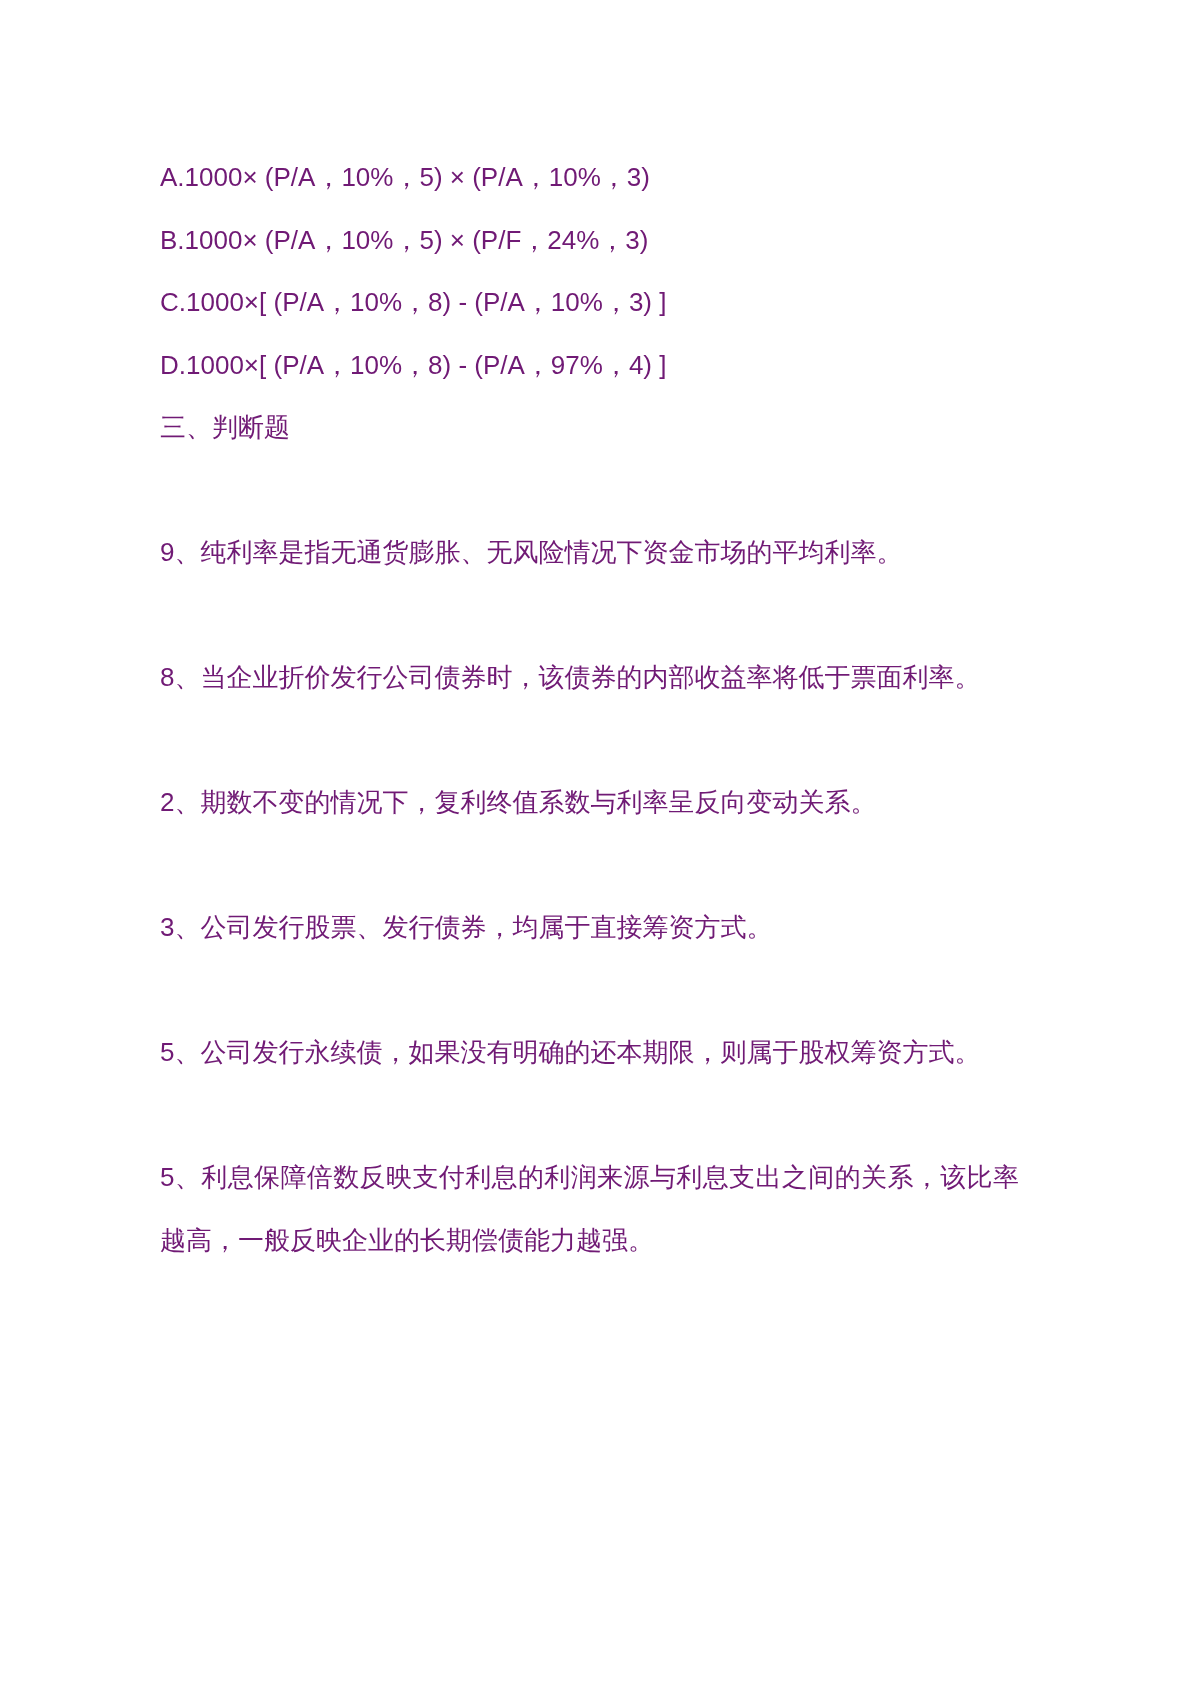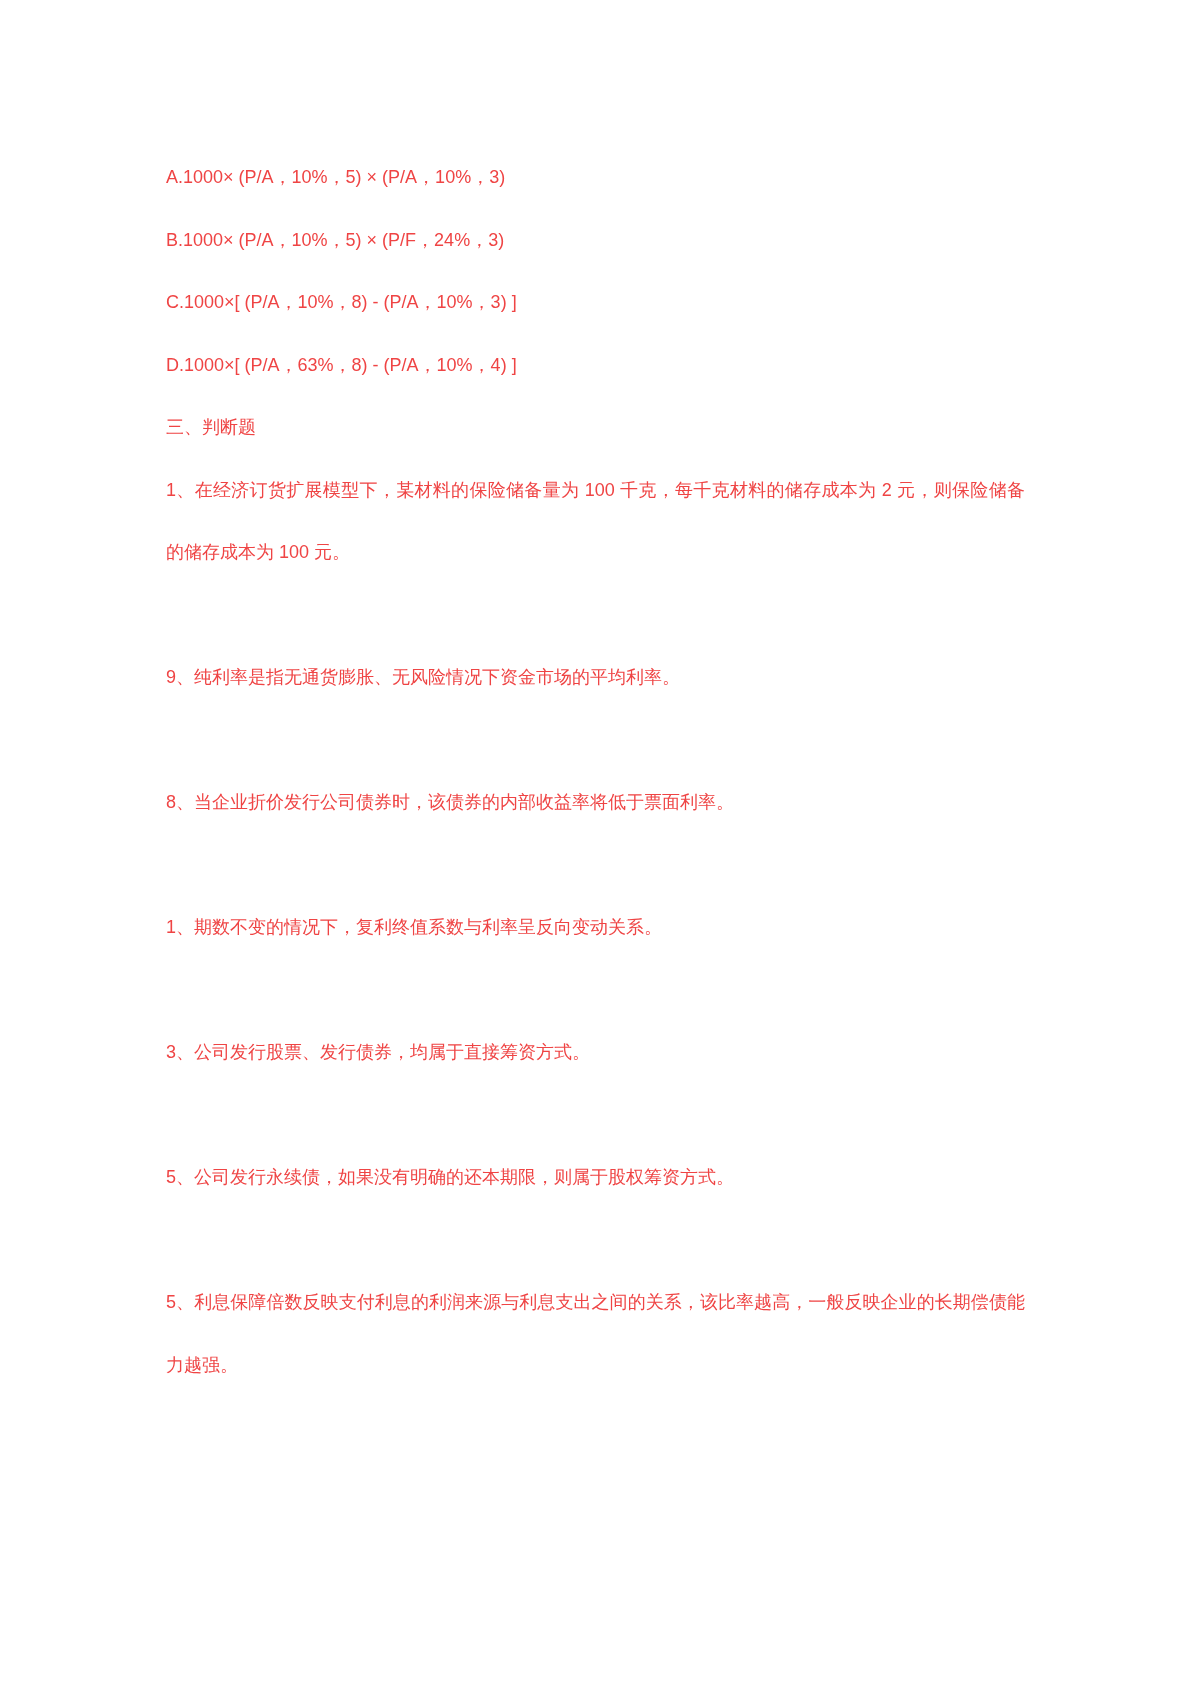--- a/index.html
+++ b/index.html
@@ -16,11 +16,11 @@
   }
   .doc-content {
     position: absolute;
-    left: 166px;
+    left: 160px;
     top: 146px;
     width: 859px;
-    color: #ef4444;
-    font-size: 18px;
+    color: #701a75;
+    font-size: 26px;
   }
   .line {
     margin: 0;

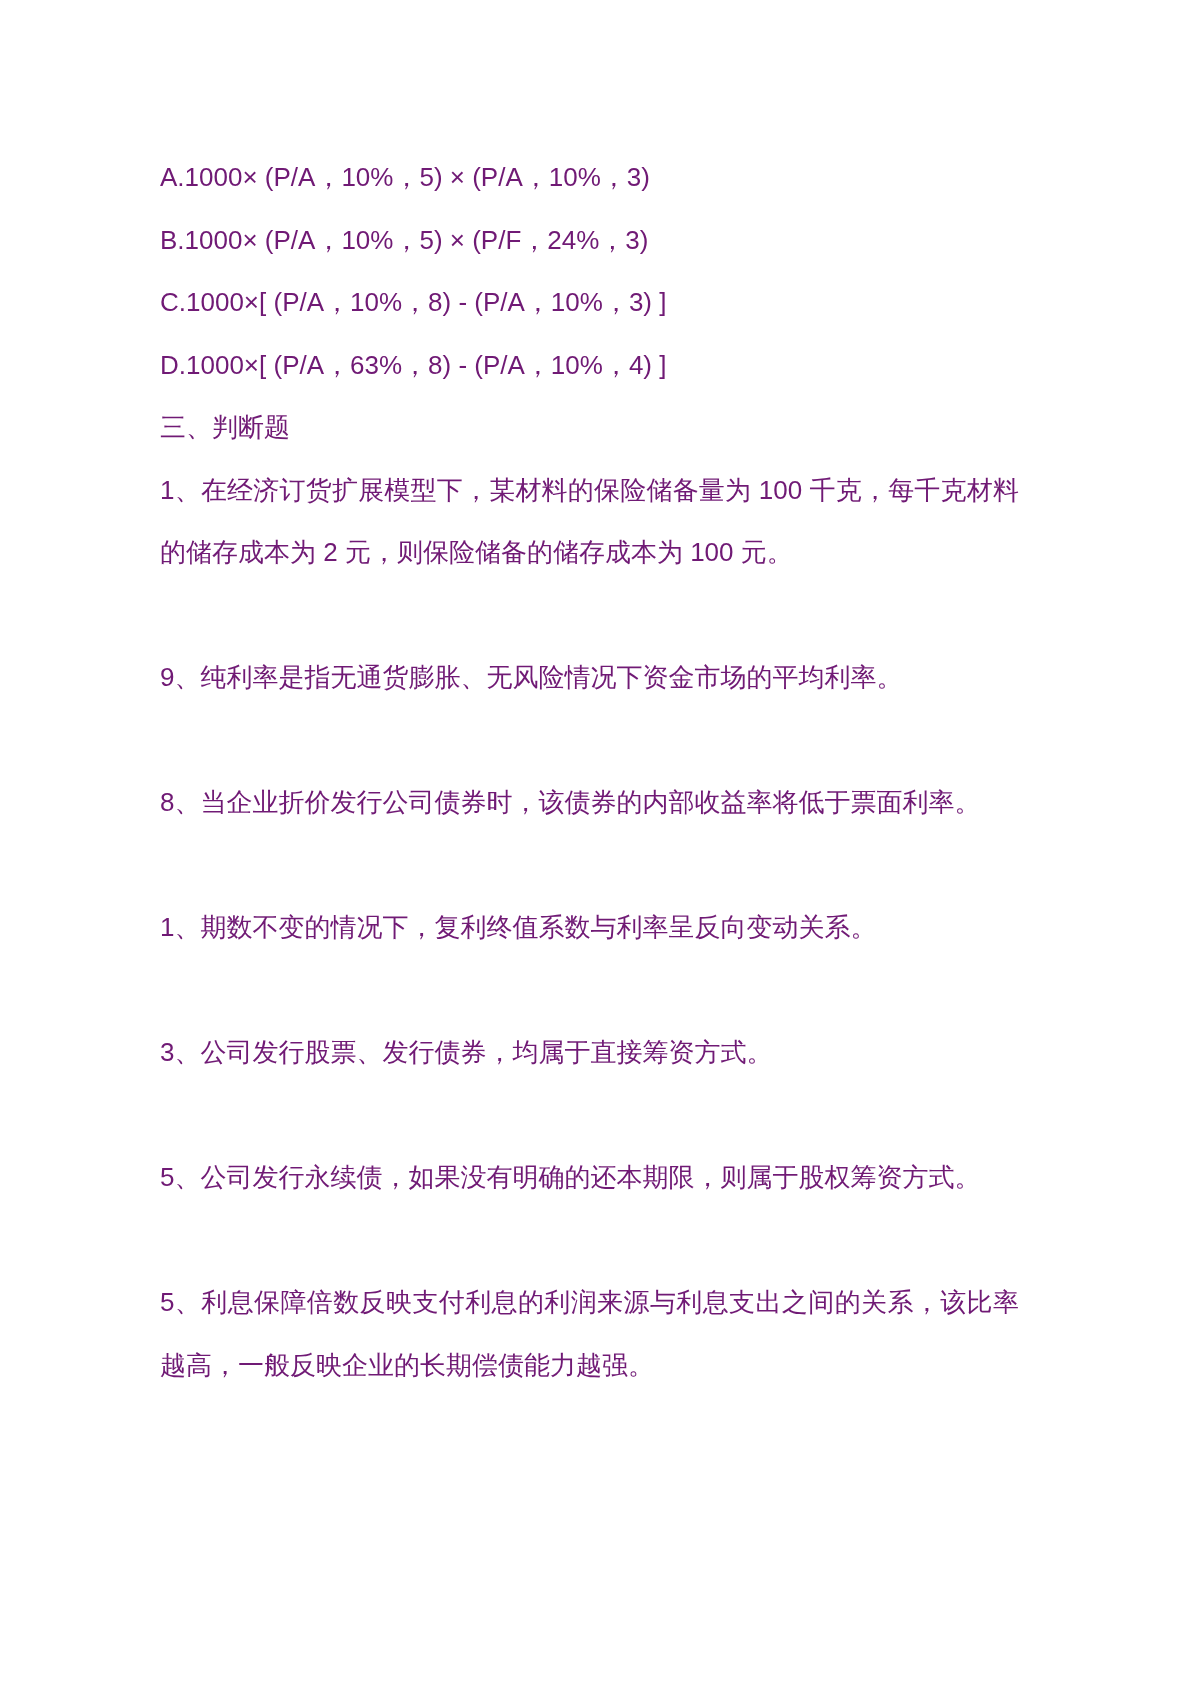--- a/index.html
+++ b/index.html
@@ -43,7 +43,7 @@
   <p class="line">A.1000× (P/A，10%，5) × (P/A，10%，3)</p>
   <p class="line">B.1000× (P/A，10%，5) × (P/F，24%，3)</p>
   <p class="line">C.1000×[ (P/A，10%，8) - (P/A，10%，3) ]</p>
-  <p class="line">D.1000×[ (P/A，63%，8) - (P/A，10%，4) ]</p>
+  <p class="line">D.1000×[ (P/A，10%，8) - (P/A，97%，4) ]</p>
 
   <p class="line">三、判断题</p>
 

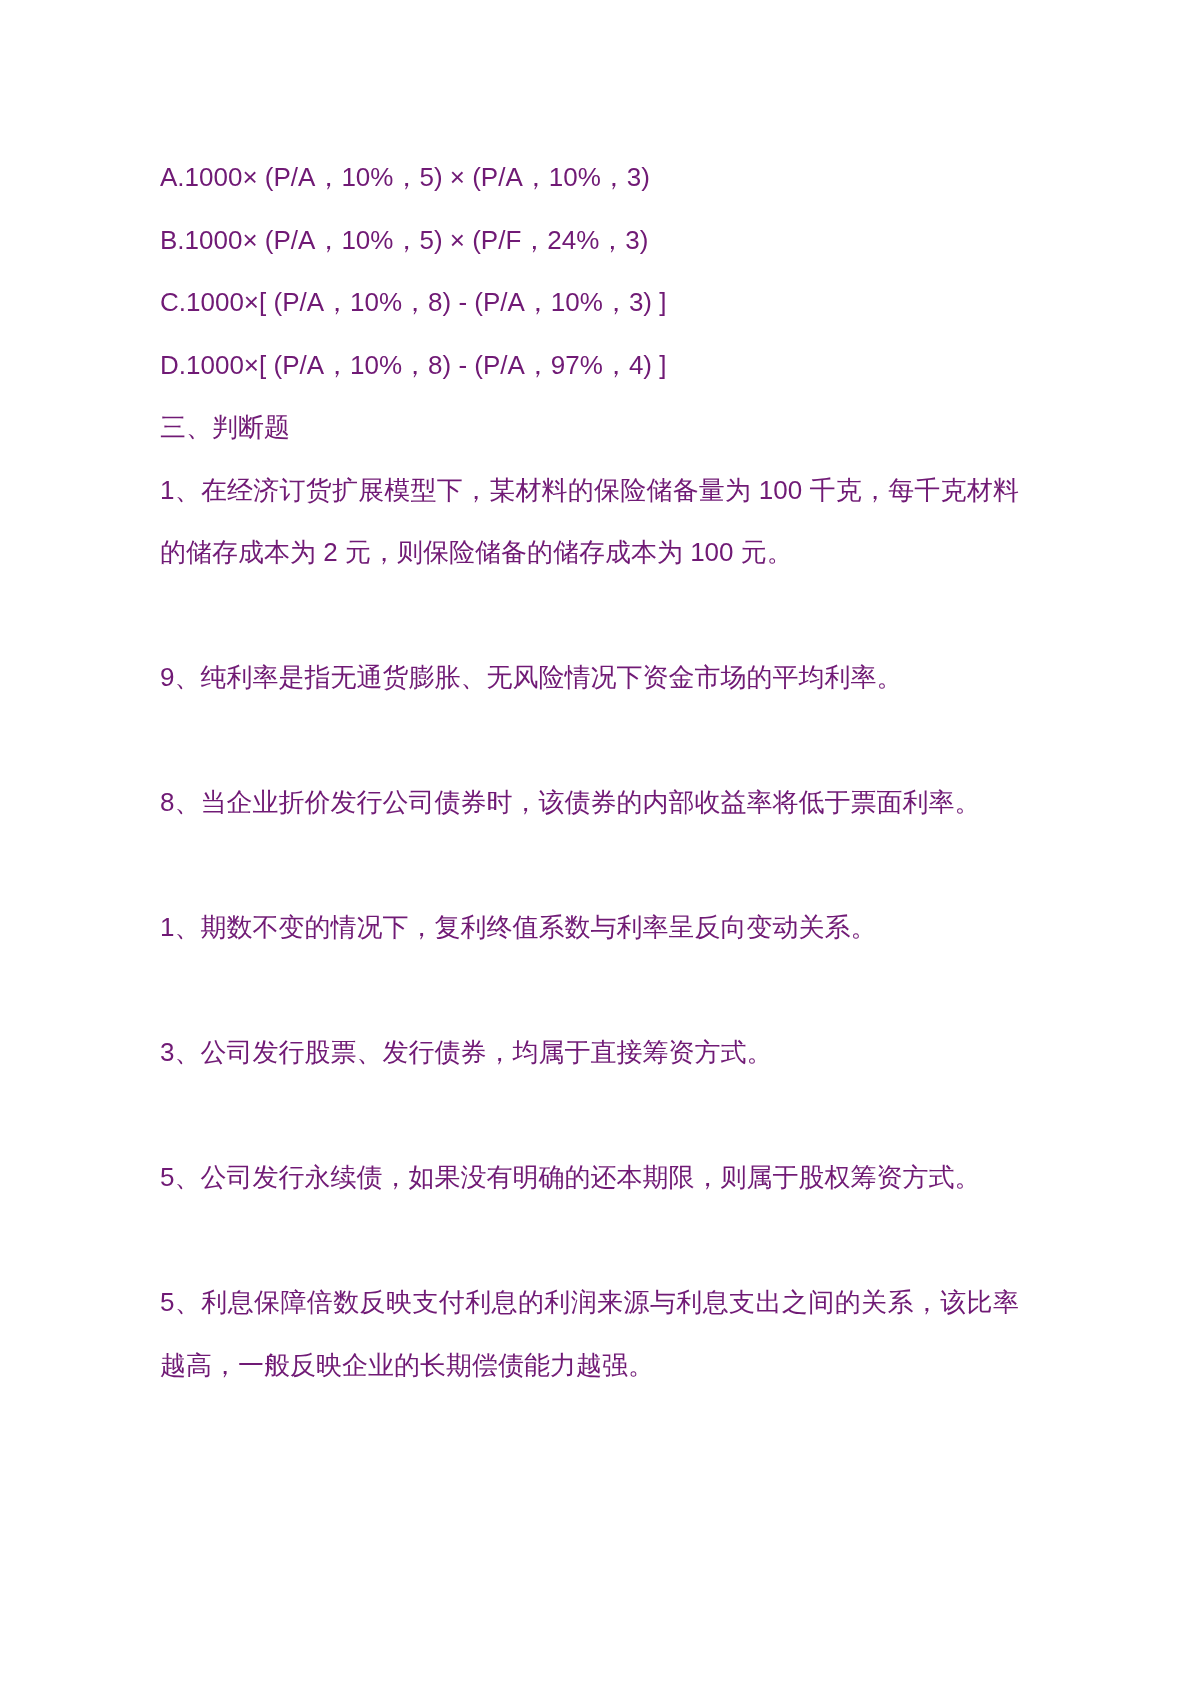--- a/index.html
+++ b/index.html
@@ -47,7 +47,6 @@
 
   <p class="line">三、判断题</p>
 
-  <p class="line">1、在经济订货扩展模型下，某材料的保险储备量为 100 千克，每千克材料的储存成本为 2 元，则保险储备的储存成本为 100 元。</p>
   <p class="line spaced">9、纯利率是指无通货膨胀、无风险情况下资金市场的平均利率。</p>
   <p class="line spaced">8、当企业折价发行公司债券时，该债券的内部收益率将低于票面利率。</p>
   <p class="line spaced">1、期数不变的情况下，复利终值系数与利率呈反向变动关系。</p>

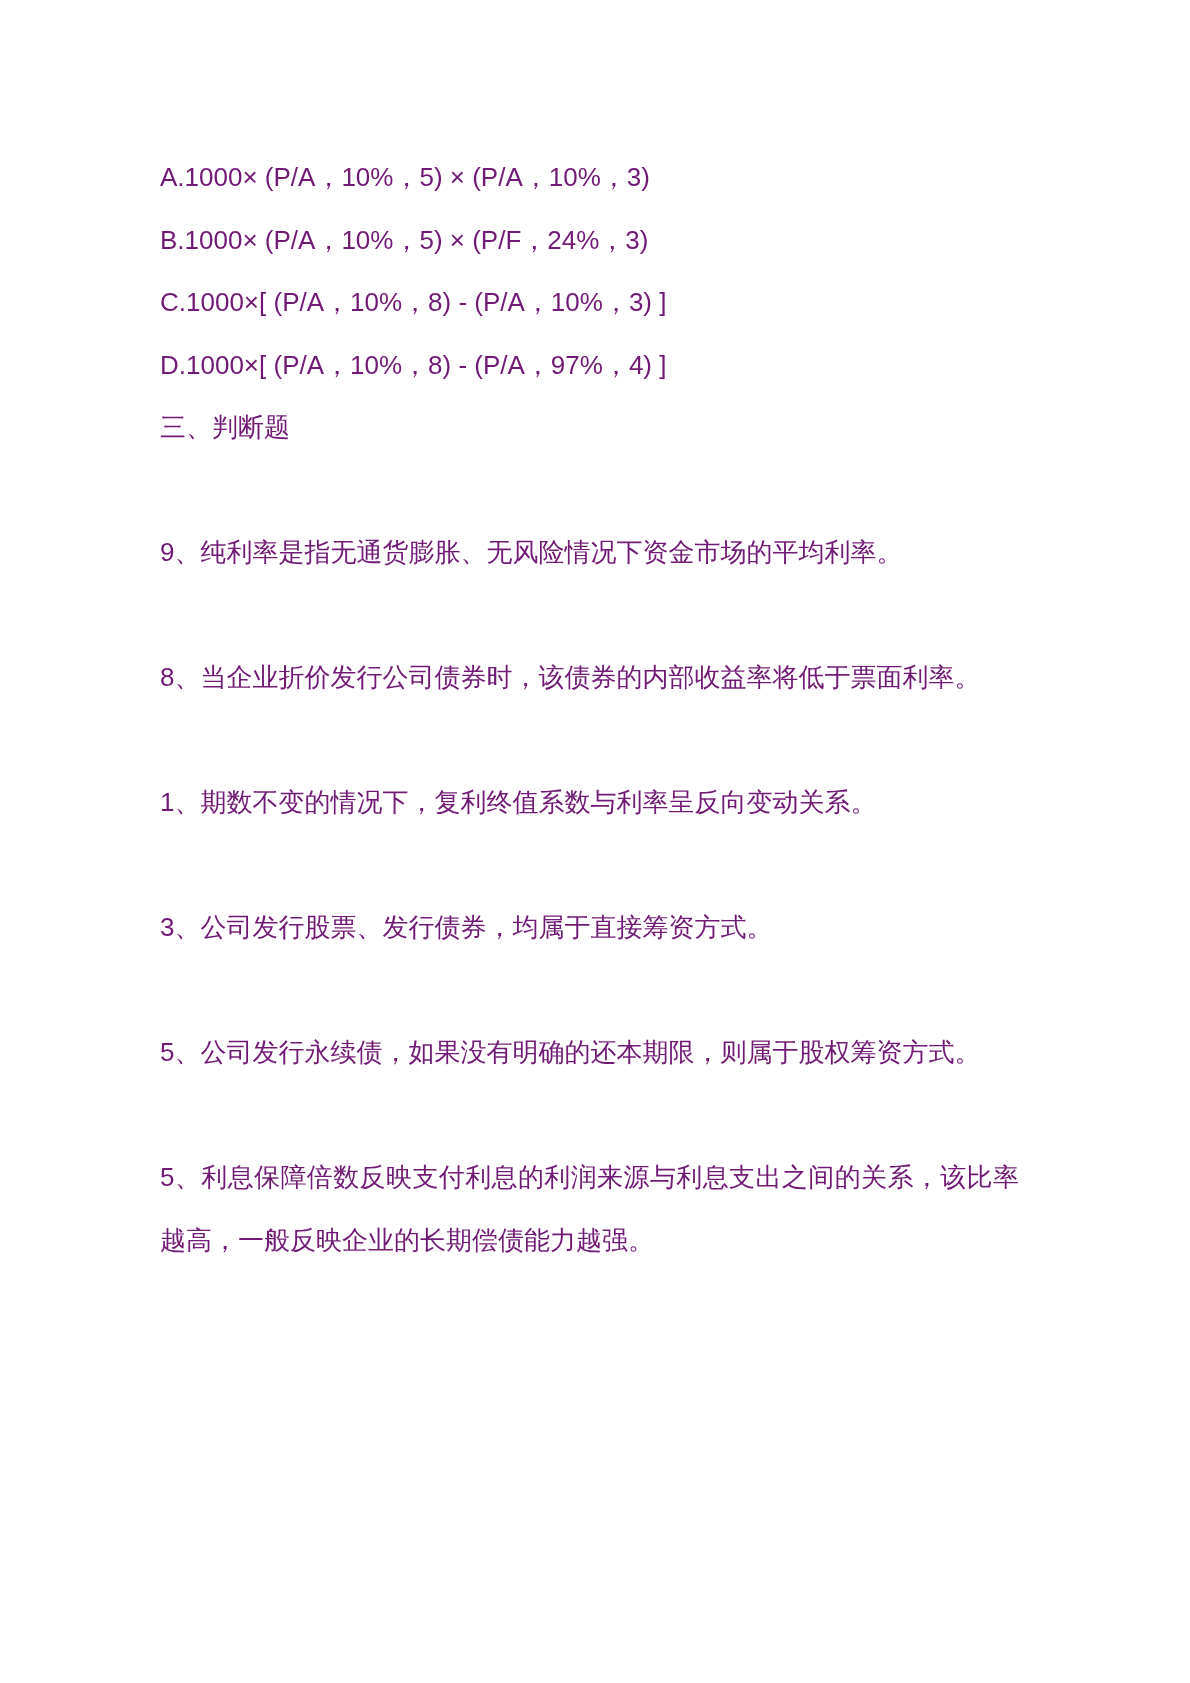--- a/index.html
+++ b/index.html
@@ -49,7 +49,7 @@
 
   <p class="line spaced">9、纯利率是指无通货膨胀、无风险情况下资金市场的平均利率。</p>
   <p class="line spaced">8、当企业折价发行公司债券时，该债券的内部收益率将低于票面利率。</p>
-  <p class="line spaced">1、期数不变的情况下，复利终值系数与利率呈反向变动关系。</p>
+  <p class="line spaced">2、期数不变的情况下，复利终值系数与利率呈反向变动关系。</p>
   <p class="line spaced">3、公司发行股票、发行债券，均属于直接筹资方式。</p>
   <p class="line spaced">5、公司发行永续债，如果没有明确的还本期限，则属于股权筹资方式。</p>
   <p class="line spaced">5、利息保障倍数反映支付利息的利润来源与利息支出之间的关系，该比率越高，一般反映企业的长期偿债能力越强。</p>

